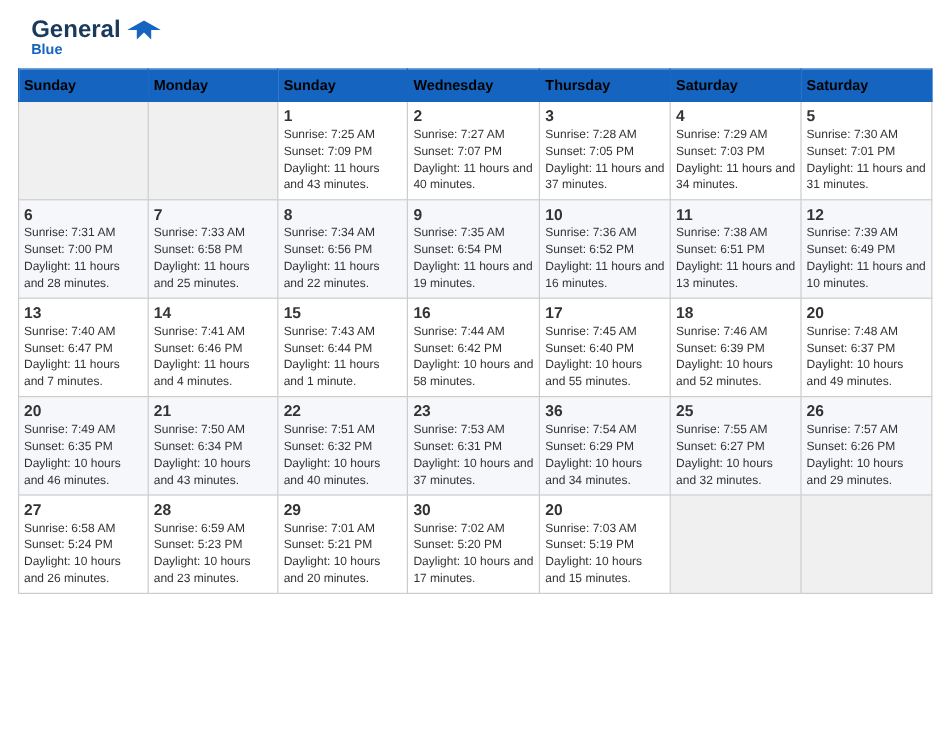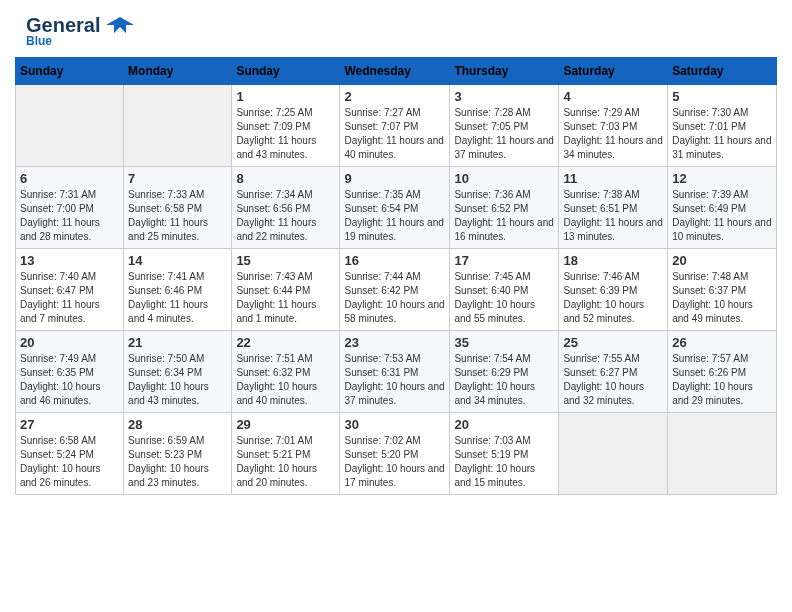--- a/index.html
+++ b/index.html
@@ -218,7 +218,7 @@
           <div class="day-info">Sunrise: 7:53 AM<br>Sunset: 6:31 PM<br>Daylight: 10 hours and 37 minutes.</div>
         </td>
         <td>
-          <span class="day-num">35</span>
+          <span class="day-num">36</span>
           <div class="day-info">Sunrise: 7:54 AM<br>Sunset: 6:29 PM<br>Daylight: 10 hours and 34 minutes.</div>
         </td>
         <td>

